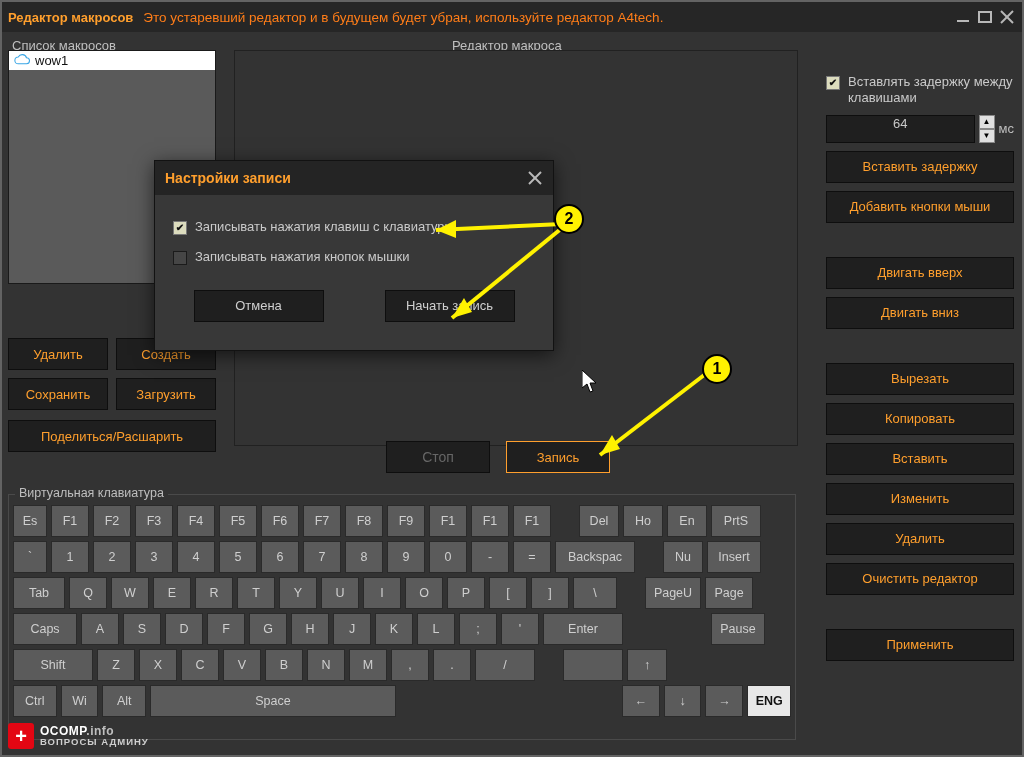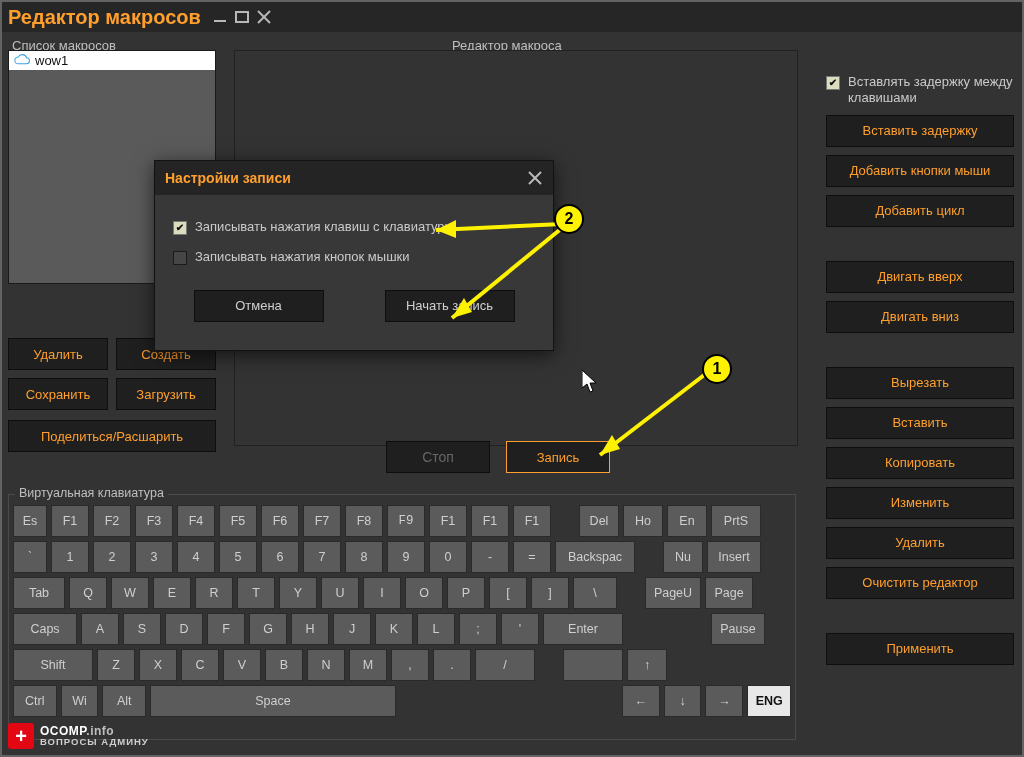--- a/index.html
+++ b/index.html
@@ -6,7 +6,7 @@
   body { margin: 0; background: #fff; }
   .frame { width: 1024px; height: 757px; border: 2px solid #636363; background: #333333; position: relative; overflow: hidden; }
   .titlebar { height: 30px; background: #262626; display: flex; align-items: center; padding: 0 6px; gap: 10px; }
-  .titlebar .app-title { color: #ff9f2d; font-weight: bold; font-size: 20px; }
+  .titlebar .app-title { color: #ff9f2d; font-weight: bold; font-size: 13px; }
   .titlebar .deprecation { color: #ff7d18; font-size: 13.5px; flex: 1; }
   .titlebar .win-btns { display: flex; gap: 4px; }
   .titlebar .win-btn { width: 18px; height: 18px; display: flex; align-items: center; justify-content: center; cursor: pointer; }

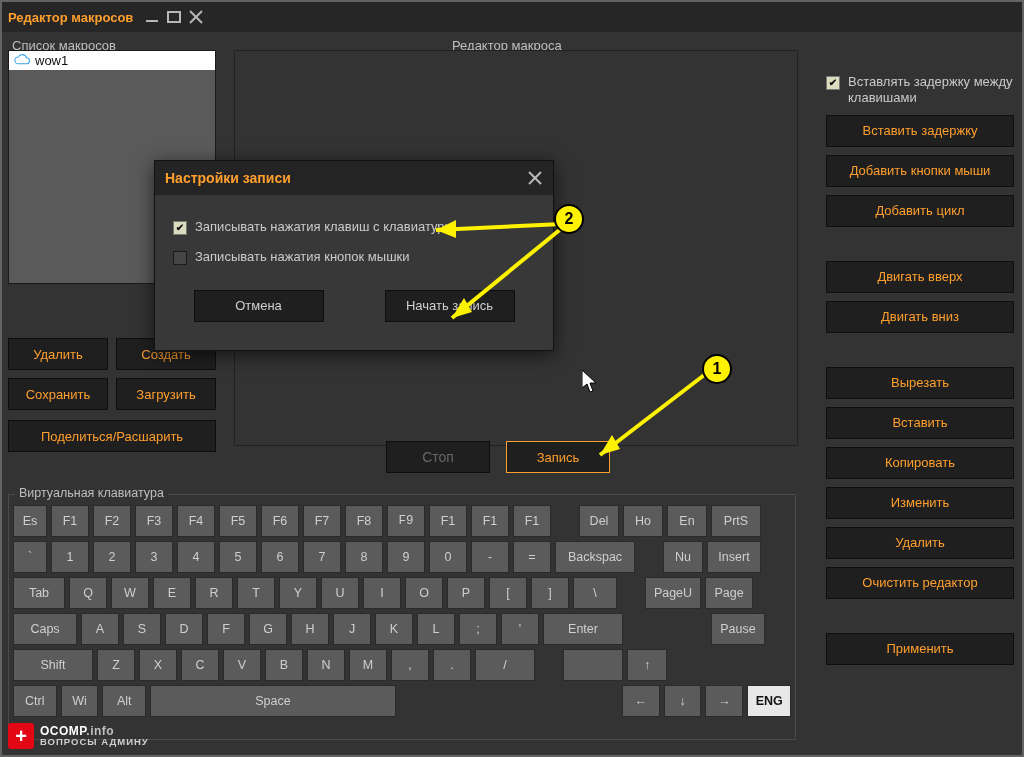--- a/index.html
+++ b/index.html
@@ -74,6 +74,7 @@
 
   <div class="titlebar">
     <span class="app-title">Редактор макросов</span>
+    <span class="deprecation">Это устаревший редактор и в будущем будет убран, используйте редактор A4tech.</span>
     <div class="win-btns">
       <div class="win-btn">
         <svg viewBox="0 0 16 16" width="16" height="16">

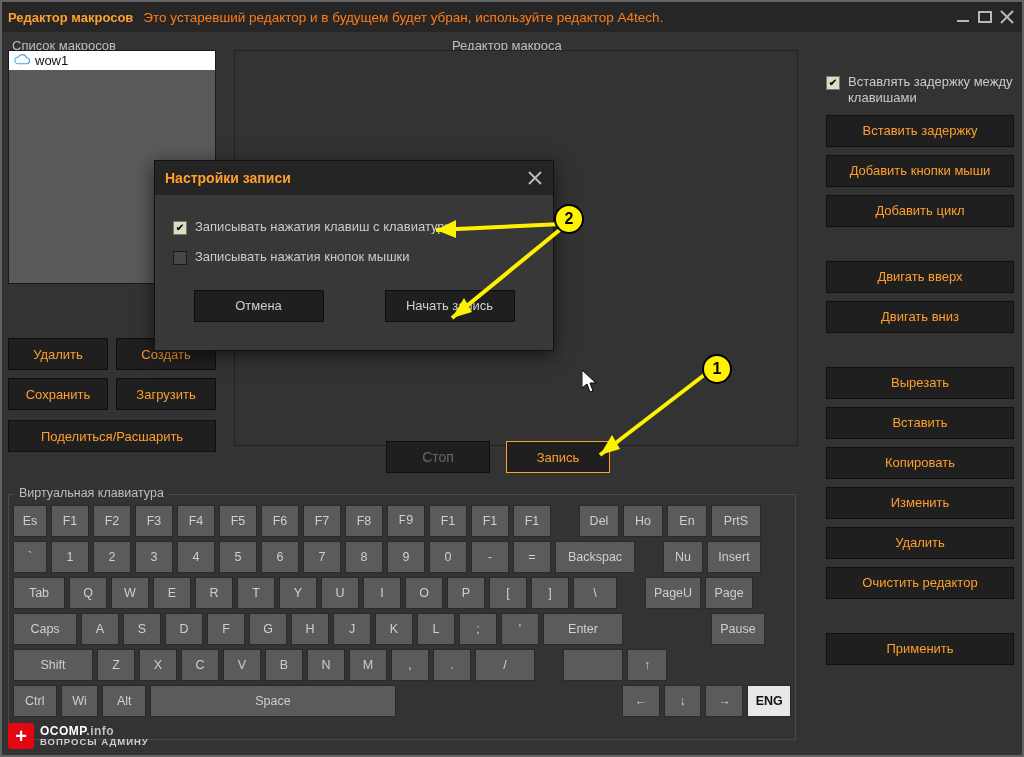--- a/index.html
+++ b/index.html
@@ -131,6 +131,14 @@
         <div class="chk checked"></div>
         <span>Вставлять задержку между клавишами</span>
       </div>
+      <div class="delay-row">
+        <div class="delay-input">64</div>
+        <div class="spin">
+            <div>▲</div>
+            <div>▼</div>
+          </div>
+        <span class="section-label">мс</span>
+      </div>
       <div class="orange-btn">Вставить задержку</div>
       <div class="orange-btn">Добавить кнопки мыши</div>
       <div class="orange-btn">Добавить цикл</div>

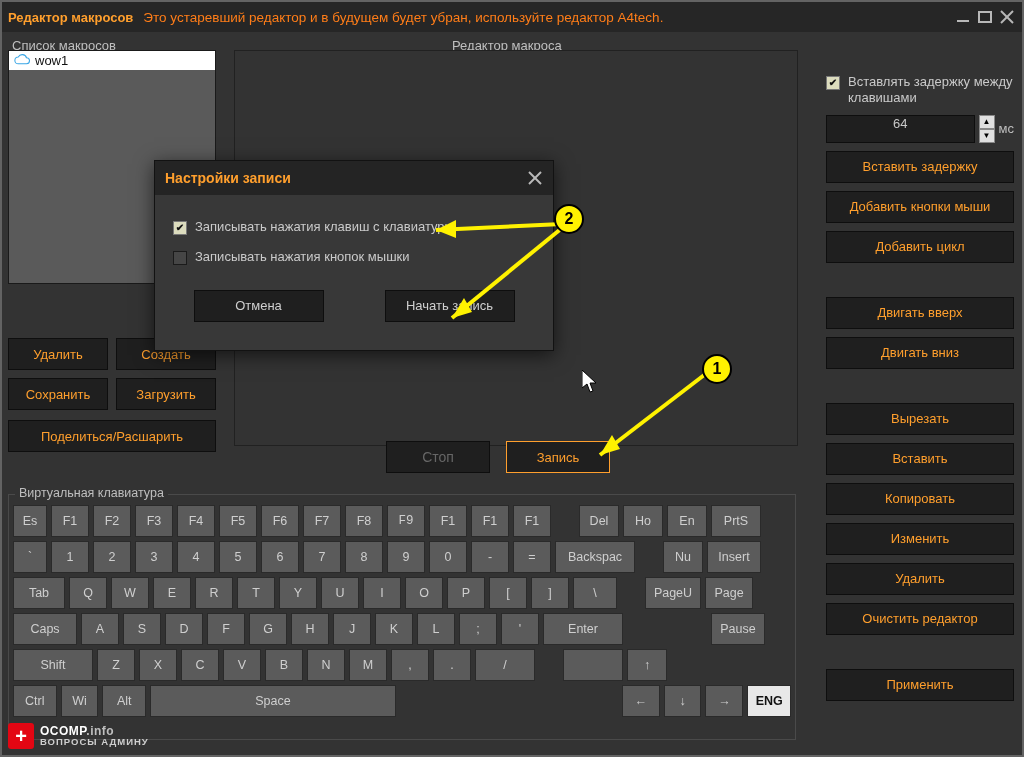--- a/index.html
+++ b/index.html
@@ -141,7 +141,6 @@
       </div>
       <div class="orange-btn">Вставить задержку</div>
       <div class="orange-btn">Добавить кнопки мыши</div>
-      <div class="orange-btn">Добавить цикл</div>
       <div class="spacer-md"></div>
       <div class="orange-btn">Двигать вверх</div>
       <div class="orange-btn">Двигать вниз</div>

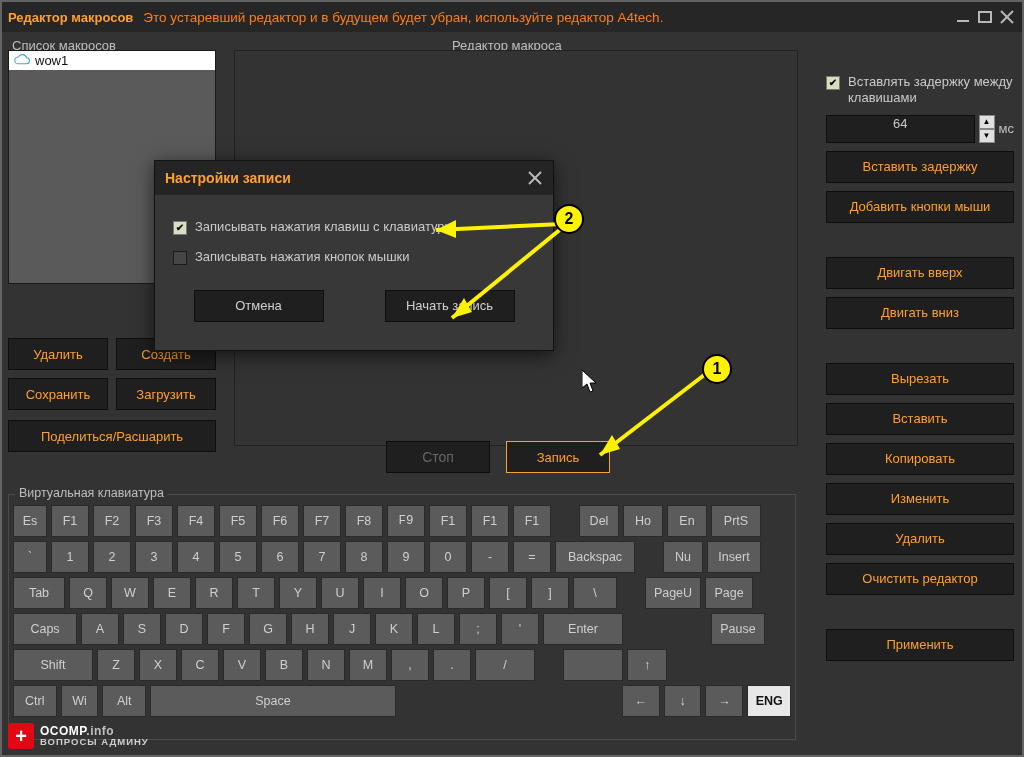--- a/index.html
+++ b/index.html
@@ -146,8 +146,8 @@
       <div class="orange-btn">Двигать вниз</div>
       <div class="spacer-md"></div>
       <div class="orange-btn">Вырезать</div>
+      <div class="orange-btn">Копировать</div>
       <div class="orange-btn">Вставить</div>
-      <div class="orange-btn">Копировать</div>
       <div class="orange-btn">Изменить</div>
       <div class="orange-btn">Удалить</div>
       <div class="orange-btn">Очистить редактор</div>

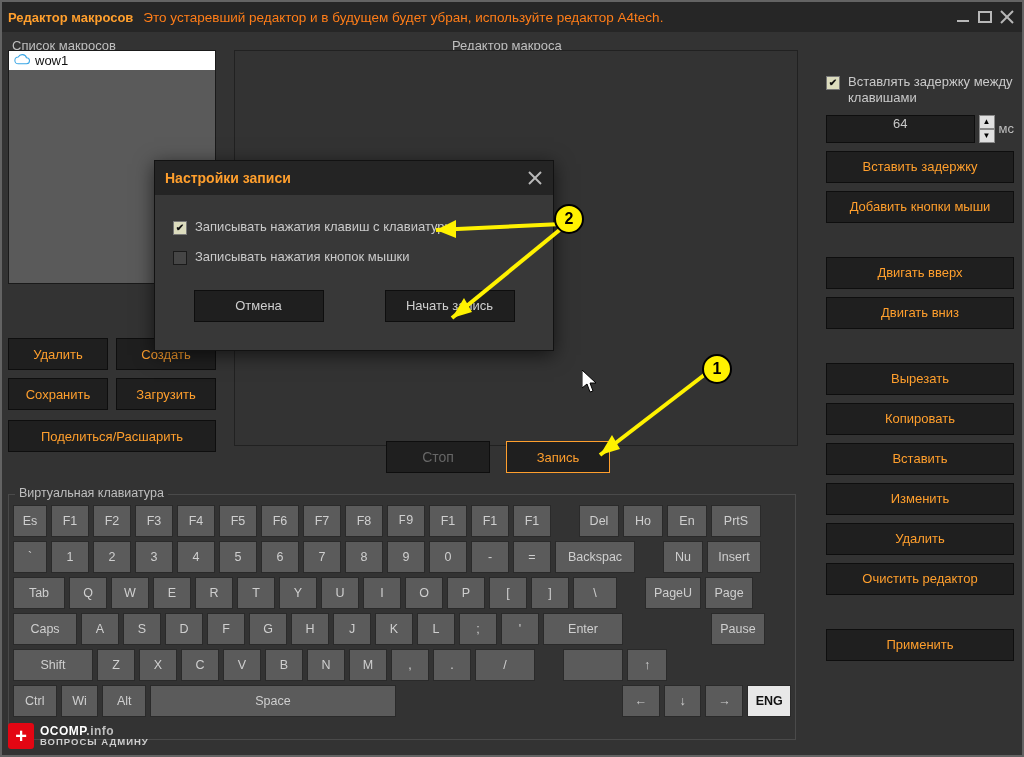--- a/index.html
+++ b/index.html
@@ -168,7 +168,7 @@
             <div class="key" style="width: 38px;">F6</div>
             <div class="key" style="width: 38px;">F7</div>
             <div class="key" style="width: 38px;">F8</div>
-            <div class="key" style="width: 38px; font-family: Liberation Mono, monospace;">F9</div>
+            <div class="key" style="width: 38px;">F9</div>
             <div class="key" style="width: 38px;">F1</div>
             <div class="key" style="width: 38px;">F1</div>
             <div class="key" style="width: 38px;">F1</div>

